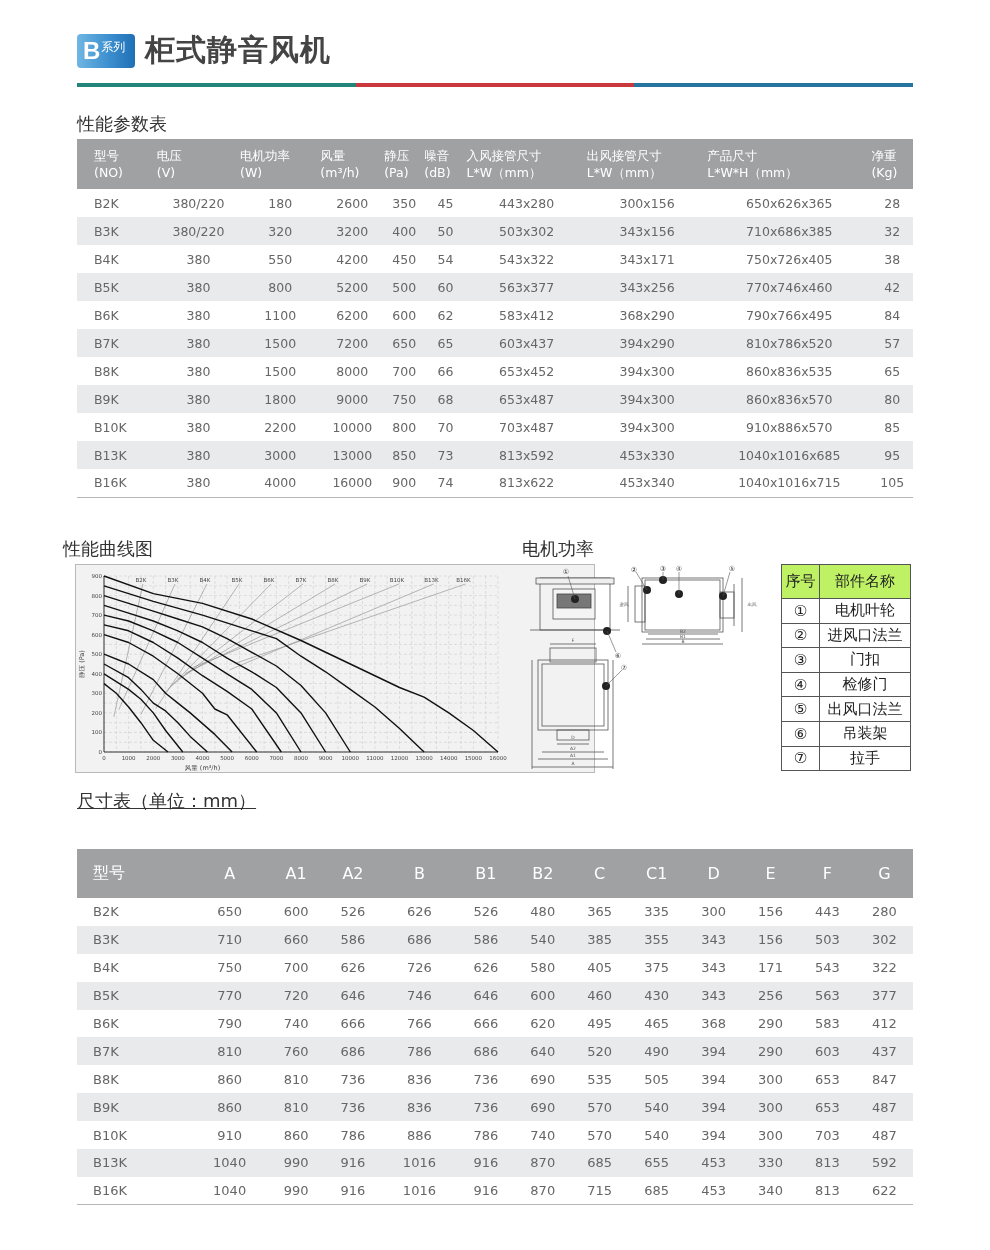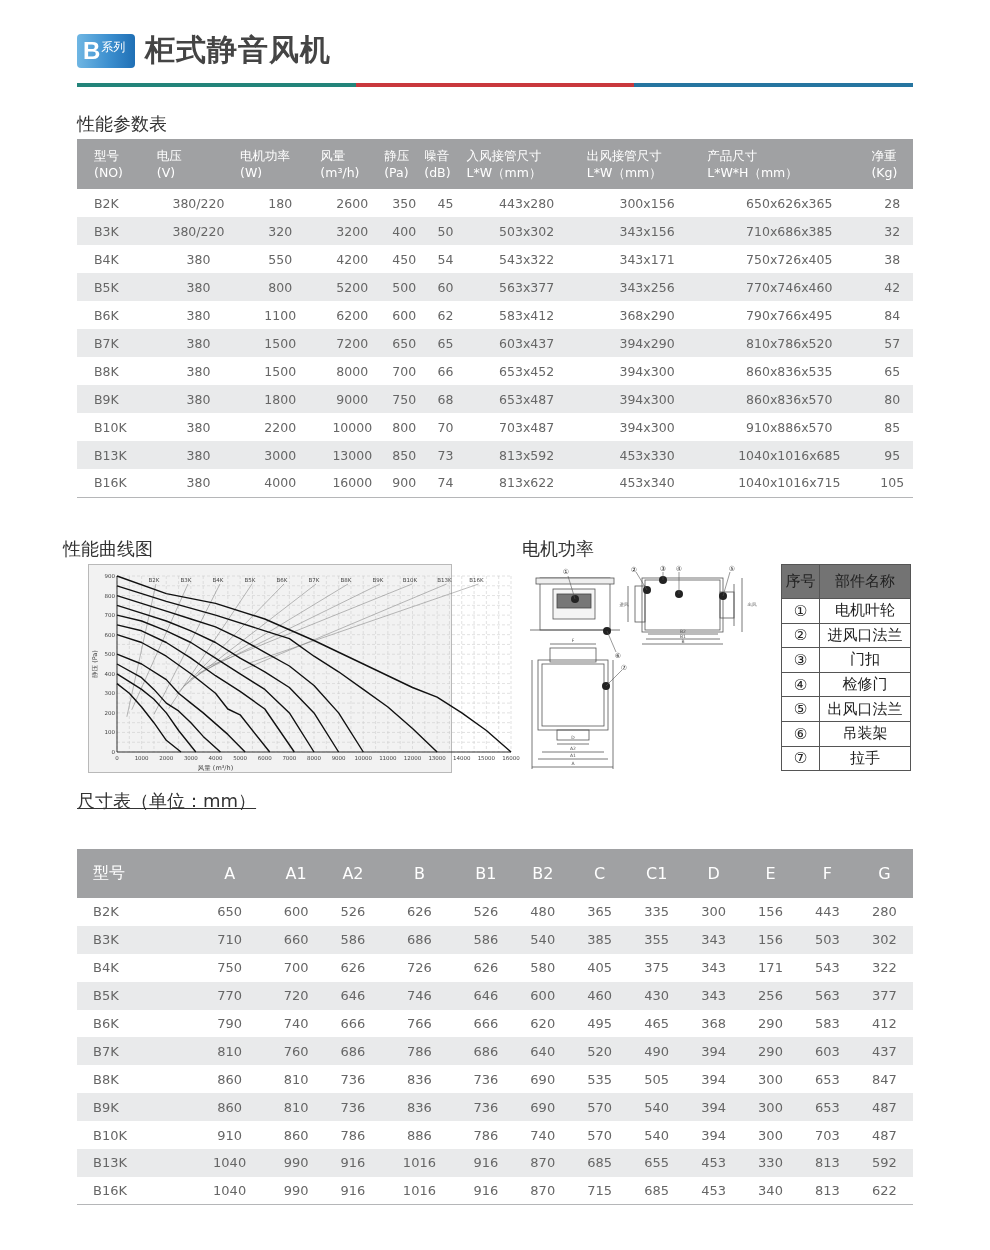--- a/index.html
+++ b/index.html
@@ -33,7 +33,7 @@
 
   table.parts { position: absolute; left: 781px; top: 564px; width: 130px; border-collapse: collapse; font-size: 15px; color: #222; }
   table.parts th, table.parts td { border: 1.5px solid #555; text-align: center; height: 24.6px; font-weight: normal; }
-  table.parts th { background: #737373; height: 34px; }
+  table.parts th { background: #bef264; height: 34px; }
   table.parts td:first-child, table.parts th:first-child { width: 38px; }
 
   table.dims { position: absolute; left: 77px; top: 849px; width: 836px; border-collapse: collapse; font-size: 13px; color: #666; }

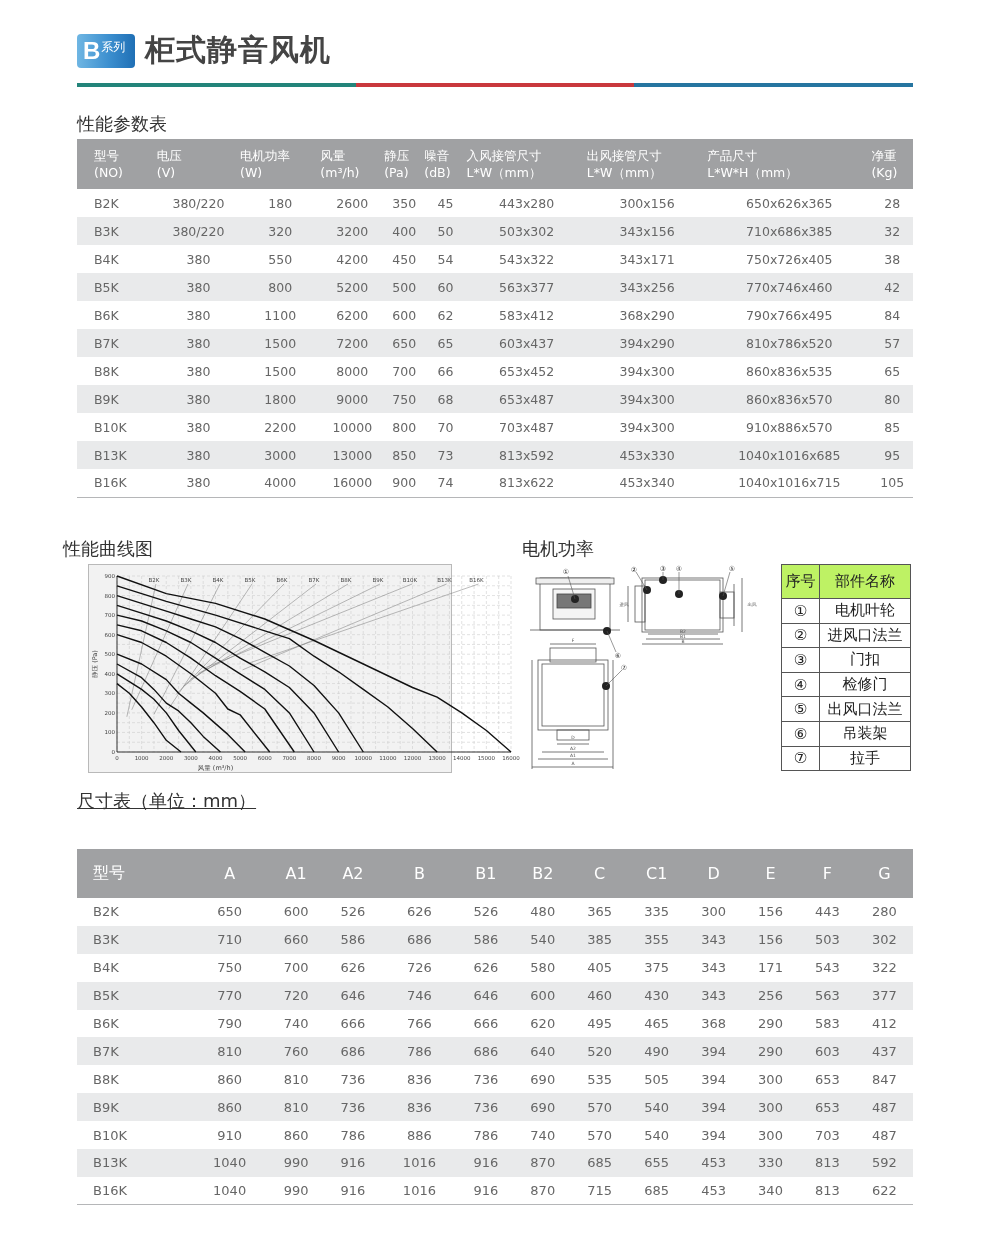--- a/index.html
+++ b/index.html
@@ -26,7 +26,7 @@
   table.perf tbody tr:last-child td { border-bottom: 1.5px solid #b5b6b8; }
   table.perf td:first-child, table.perf th:first-child { text-align: left; padding-left: 17px; }
 
-  .chart-box { position: absolute; left: 75px; top: 564px; width: 364px; height: 209px; background: #f2f2f2; border: 1px solid #b9b9b9; margin-left: 13px; }
+  .chart-box { position: absolute; left: 75px; top: 564px; width: 520px; height: 209px; background: #f2f2f2; border: 1px solid #b9b9b9; }
   .chart-box svg { position: absolute; left: 0; top: 0; }
 
   .drawing { position: absolute; left: 520px; top: 564px; width: 255px; height: 210px; }

